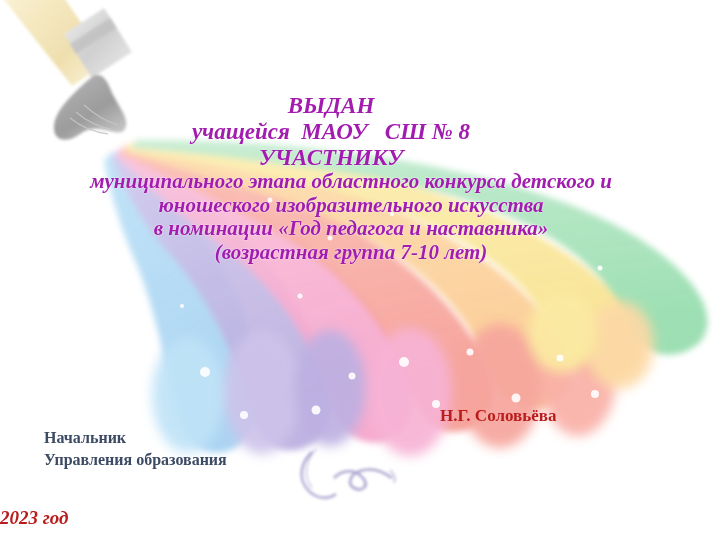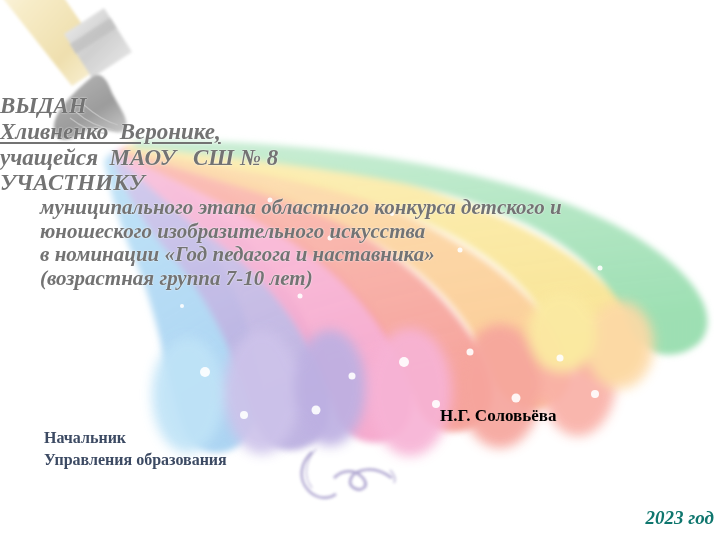--- a/index.html
+++ b/index.html
@@ -69,7 +69,8 @@
     left: 0;
     top: 93px;
     width: 662px;
-    color: #737373;
+    text-align: center;
+    color: #a21caf;
   }
   .bline {
     font-style: italic;

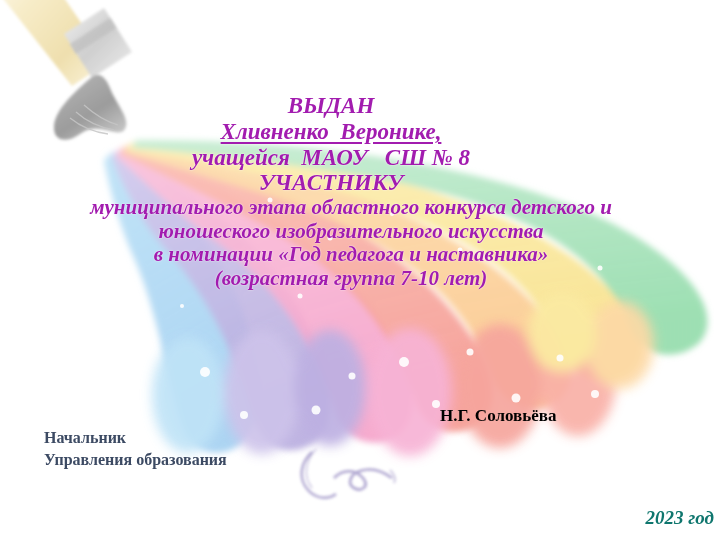--- a/index.html
+++ b/index.html
@@ -273,7 +273,6 @@
 
     <div class="body-block">
       <div class="bline sz-lg">ВЫДАН</div>
-      <div class="bline sz-lg underline">Хливненко  Веронике,</div>
       <div class="bline sz-lg">учащейся  МАОУ   СШ № 8</div>
       <div class="bline sz-lg">УЧАСТНИКУ</div>
       <div class="bline sz-md">муниципального этапа областного конкурса детского и</div>

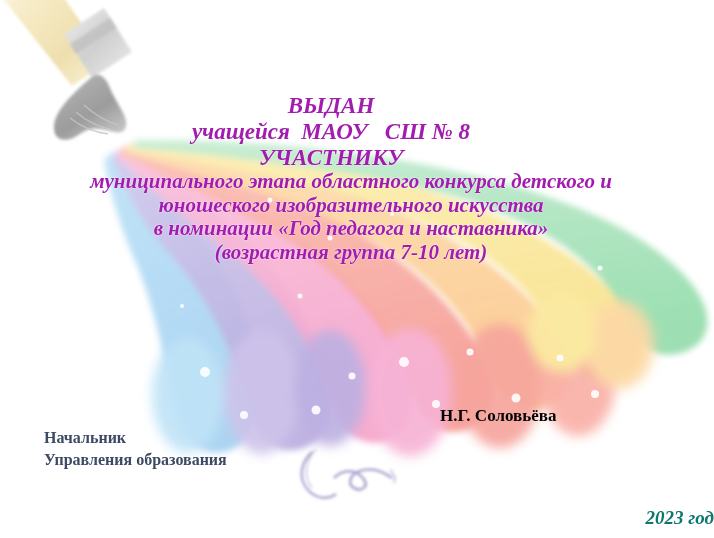--- a/index.html
+++ b/index.html
@@ -101,7 +101,7 @@
     position: absolute;
     left: 440px;
     top: 406px;
-    color: #000000;
+    color: #b91c1c;
     font-weight: bold;
     font-size: 17px;
     white-space: pre;

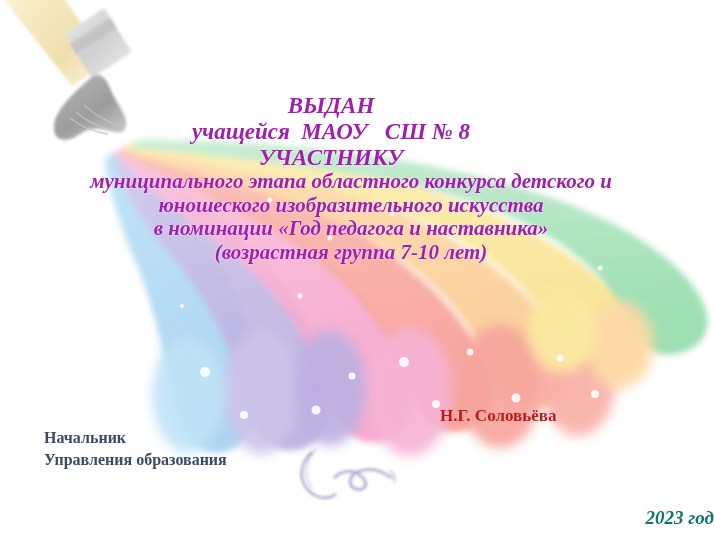--- a/index.html
+++ b/index.html
@@ -111,8 +111,8 @@
     left: 0;
     top: 507px;
     width: 714px;
-    text-align: right;
-    color: #0f766e;
+    text-align: left;
+    color: #b91c1c;
     font-style: italic;
     font-weight: bold;
     font-size: 19px;

